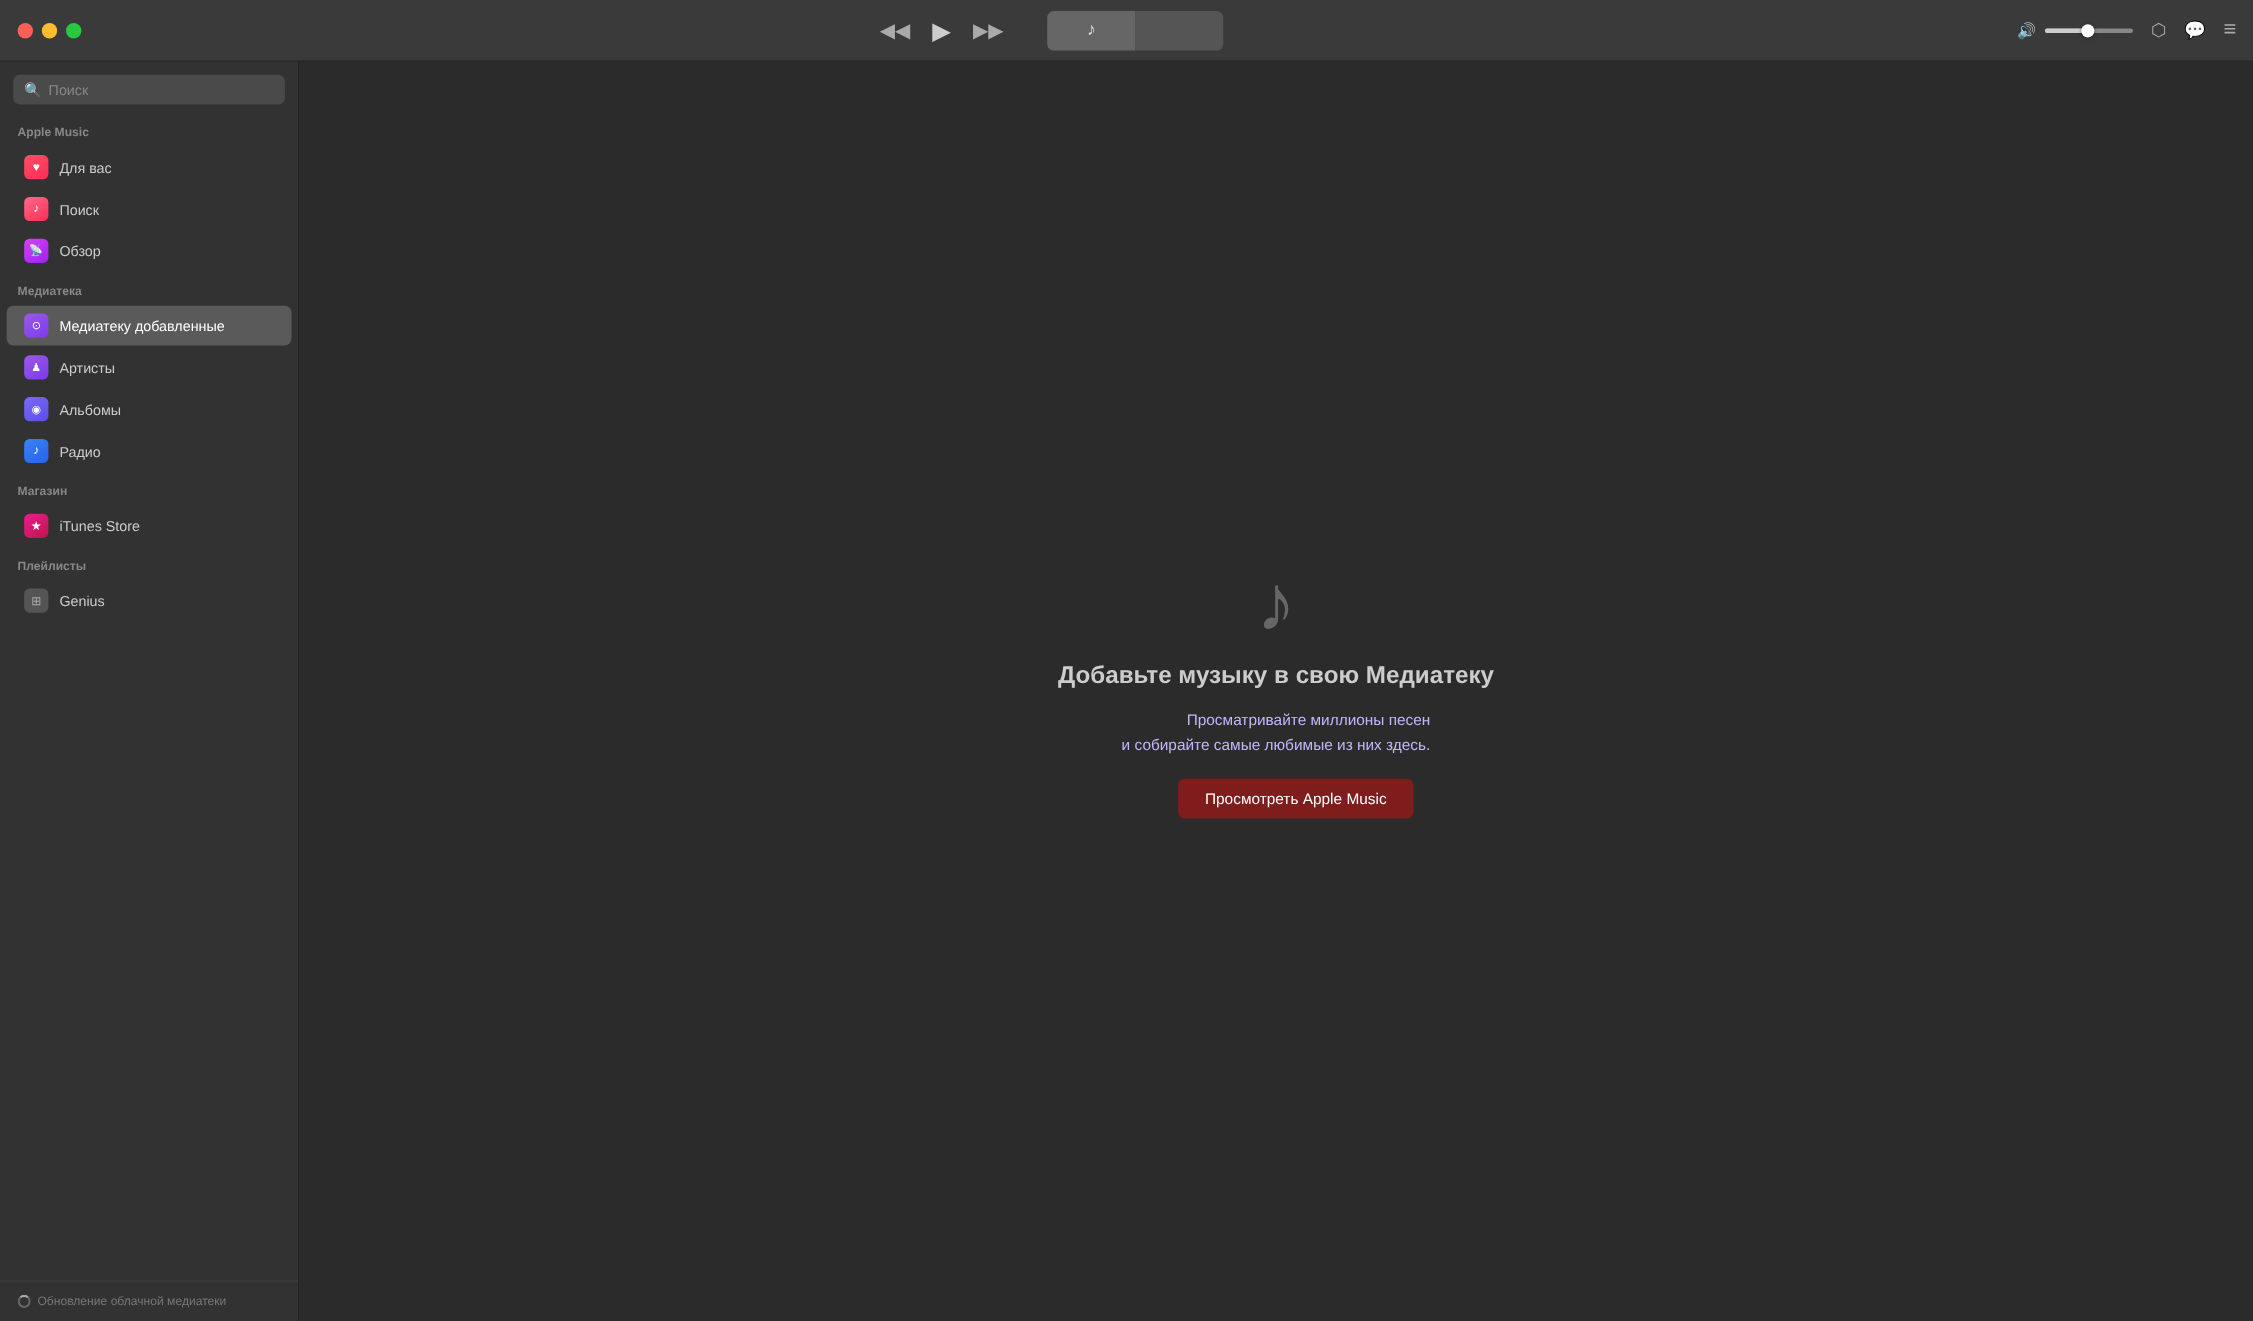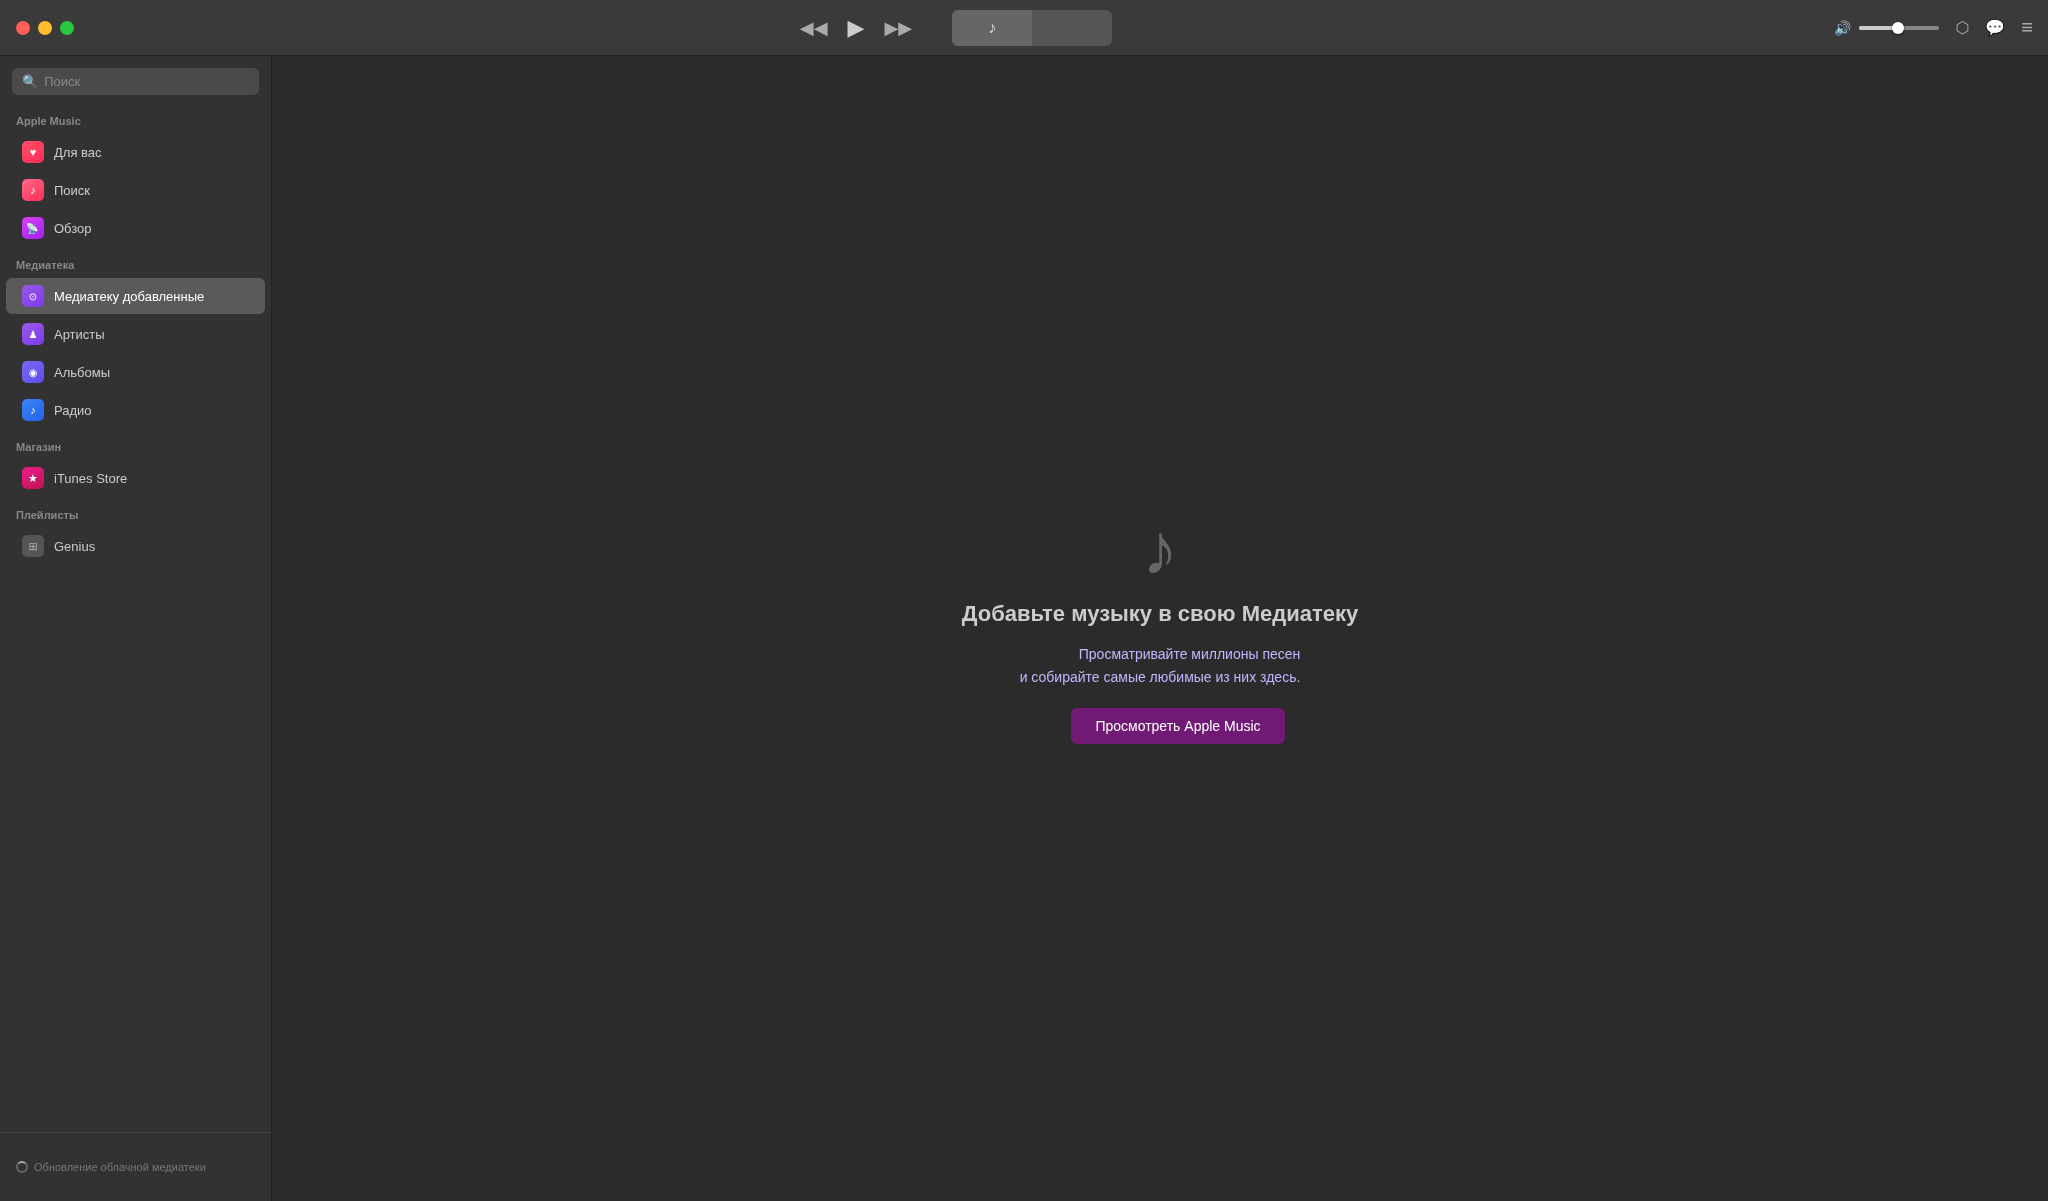--- a/index.html
+++ b/index.html
@@ -261,7 +261,7 @@
     }
 
     .browse-btn {
-      background: #701a75;
+      background: #7f1d1d;
       color: #fff;
       border: none;
       border-radius: 6px;

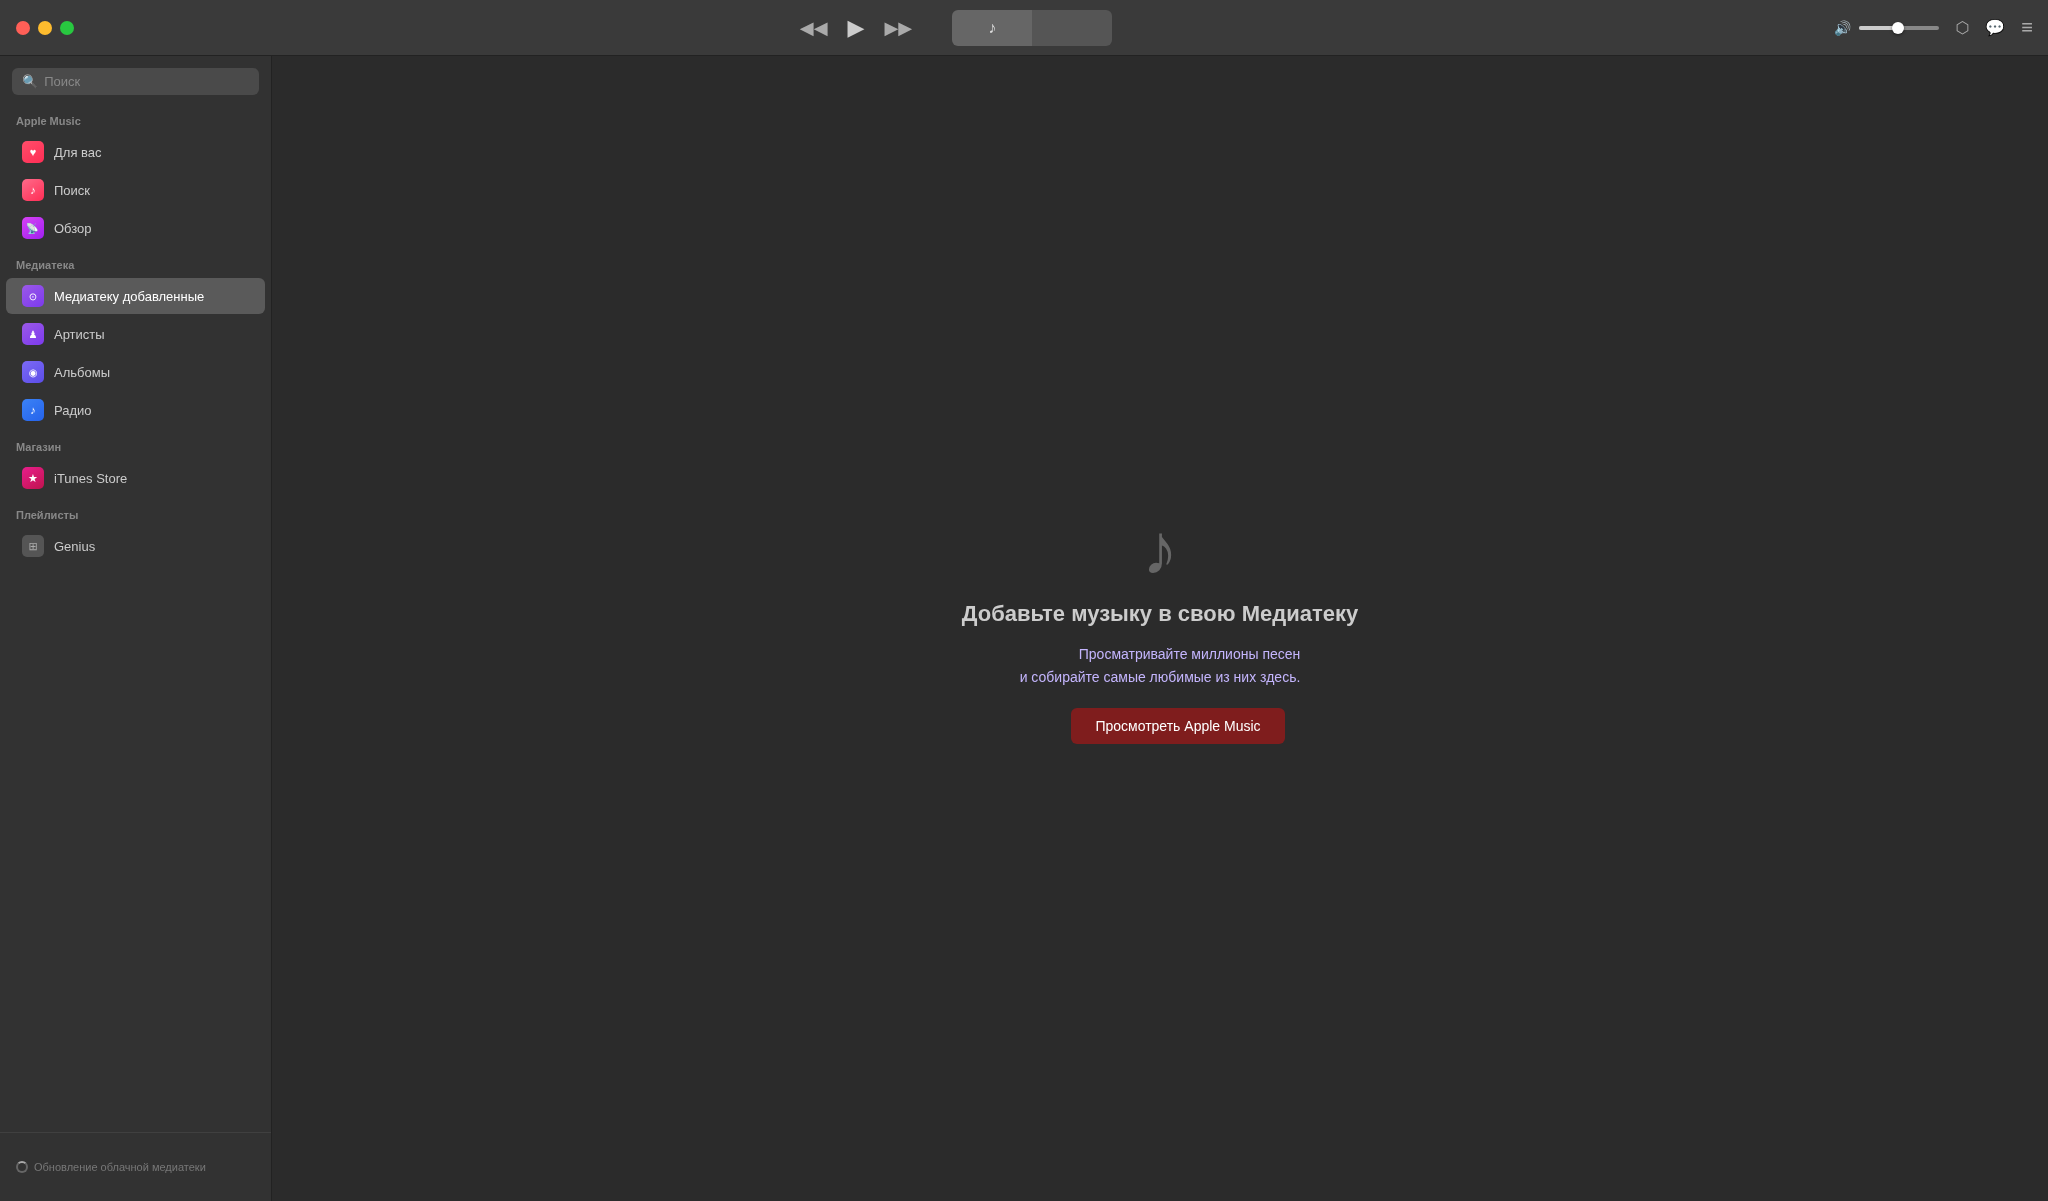--- a/index.html
+++ b/index.html
@@ -204,7 +204,7 @@
 
     .sidebar-bottom {
       margin-top: auto;
-      padding: 28px 16px;
+      padding: 12px 16px;
       border-top: 1px solid #404040;
       color: #777;
       font-size: 11px;

